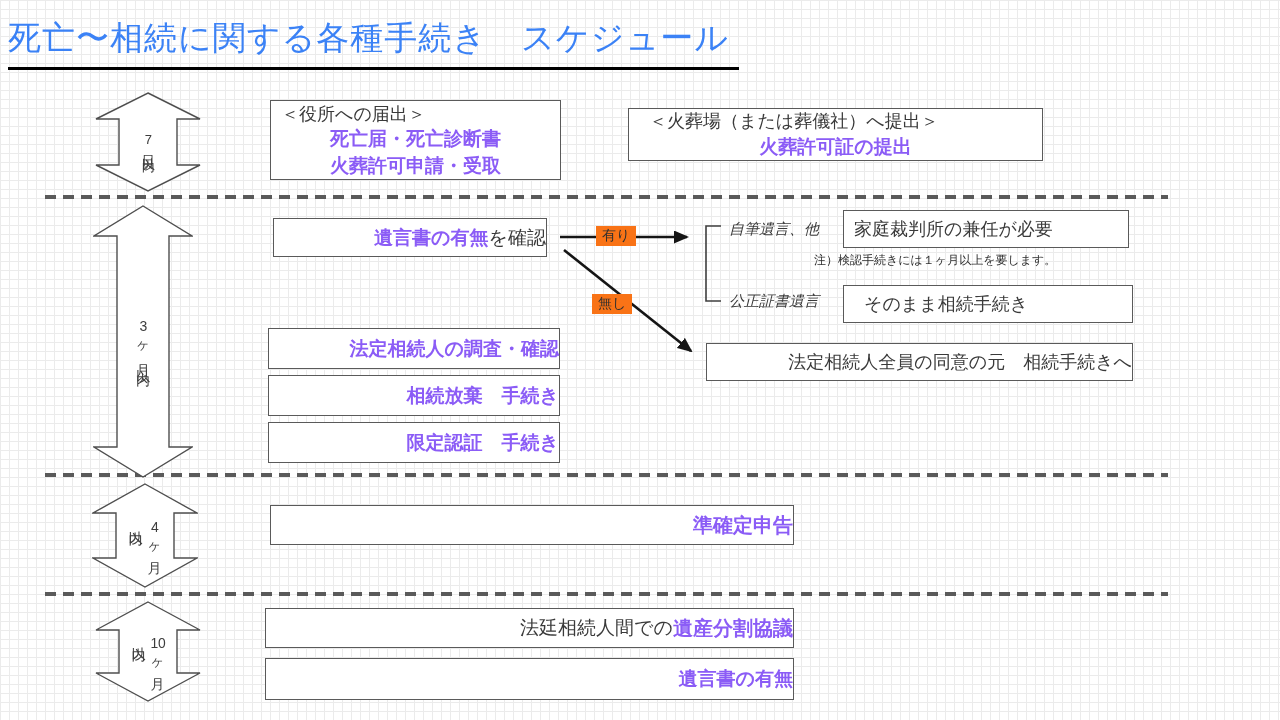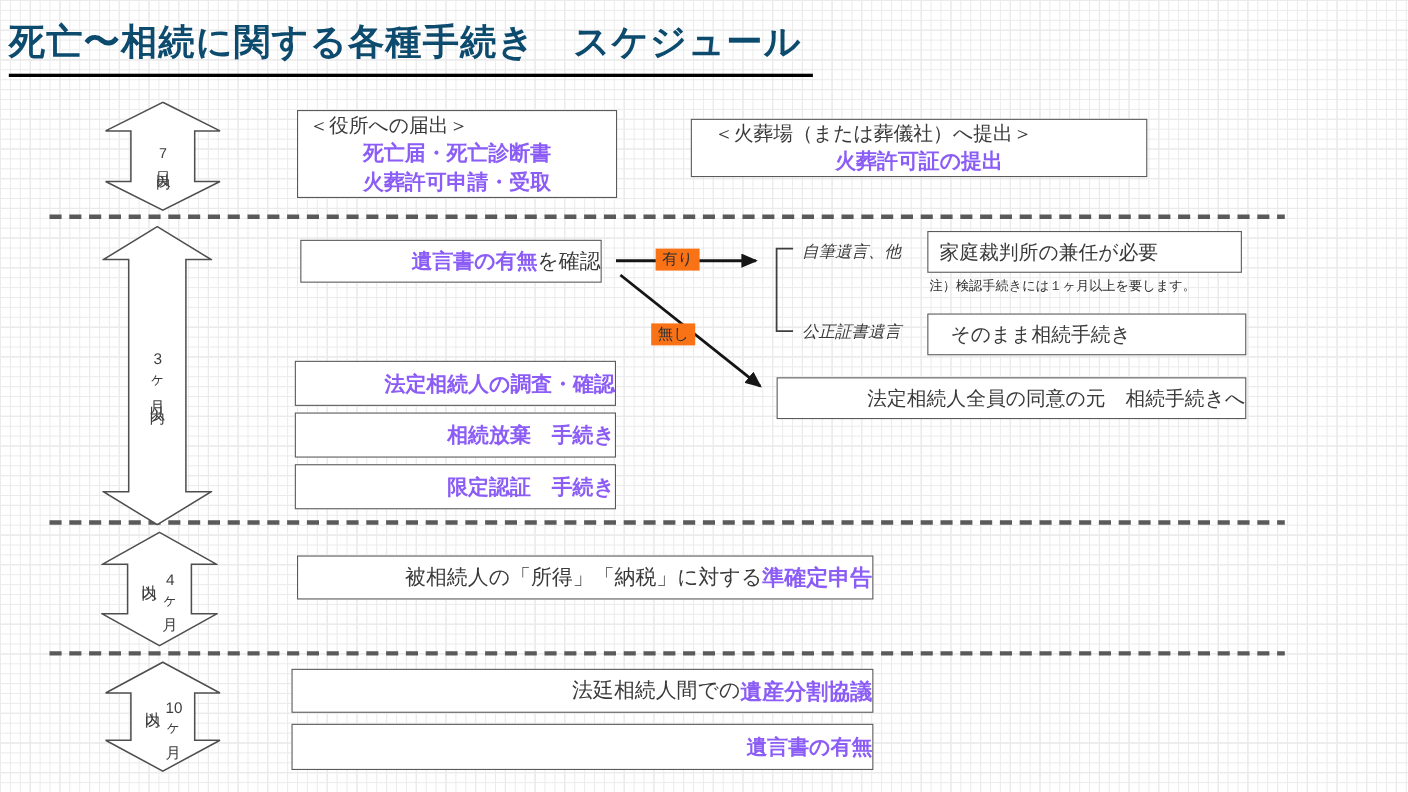--- a/index.html
+++ b/index.html
@@ -16,7 +16,7 @@
   }
   .title{
     position:absolute;left:8px;top:16px;margin:0;
-    font-size:33px;font-weight:700;color:#0c4a6e;letter-spacing:1px;
+    font-size:33px;font-weight:400;color:#3b82f6;letter-spacing:1px;
     border-bottom:3px solid #000;padding:0 10px 6px 0;white-space:nowrap;
   }
   .overlay{position:absolute;left:0;top:0;z-index:1;pointer-events:none;}

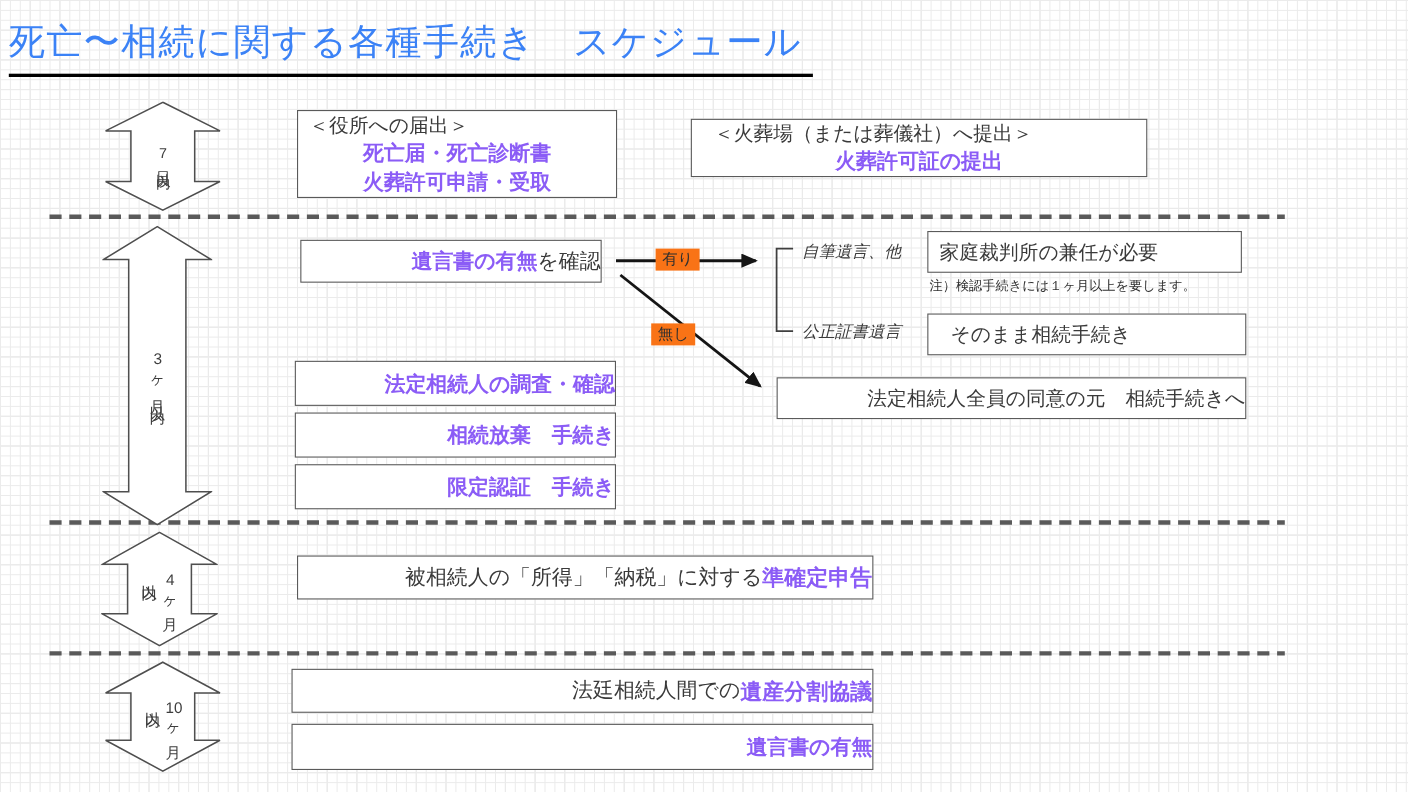--- a/index.html
+++ b/index.html
@@ -131,7 +131,7 @@
 <span class="typ" style="left:729px;top:292px">公正証書遺言</span>
 
 <div class="box leftpad" style="left:843px;top:210px;width:286px;height:38px;padding-left:10px">家庭裁判所の兼任が必要</div>
-<span class="note" style="left:845px;top:252px">注）検認手続きには１ヶ月以上を要します。</span>
+<span class="note" style="left:814px;top:252px">注）検認手続きには１ヶ月以上を要します。</span>
 
 <div class="box leftpad" style="left:843px;top:285px;width:290px;height:38px;padding-left:20px">そのまま相続手続き</div>
 

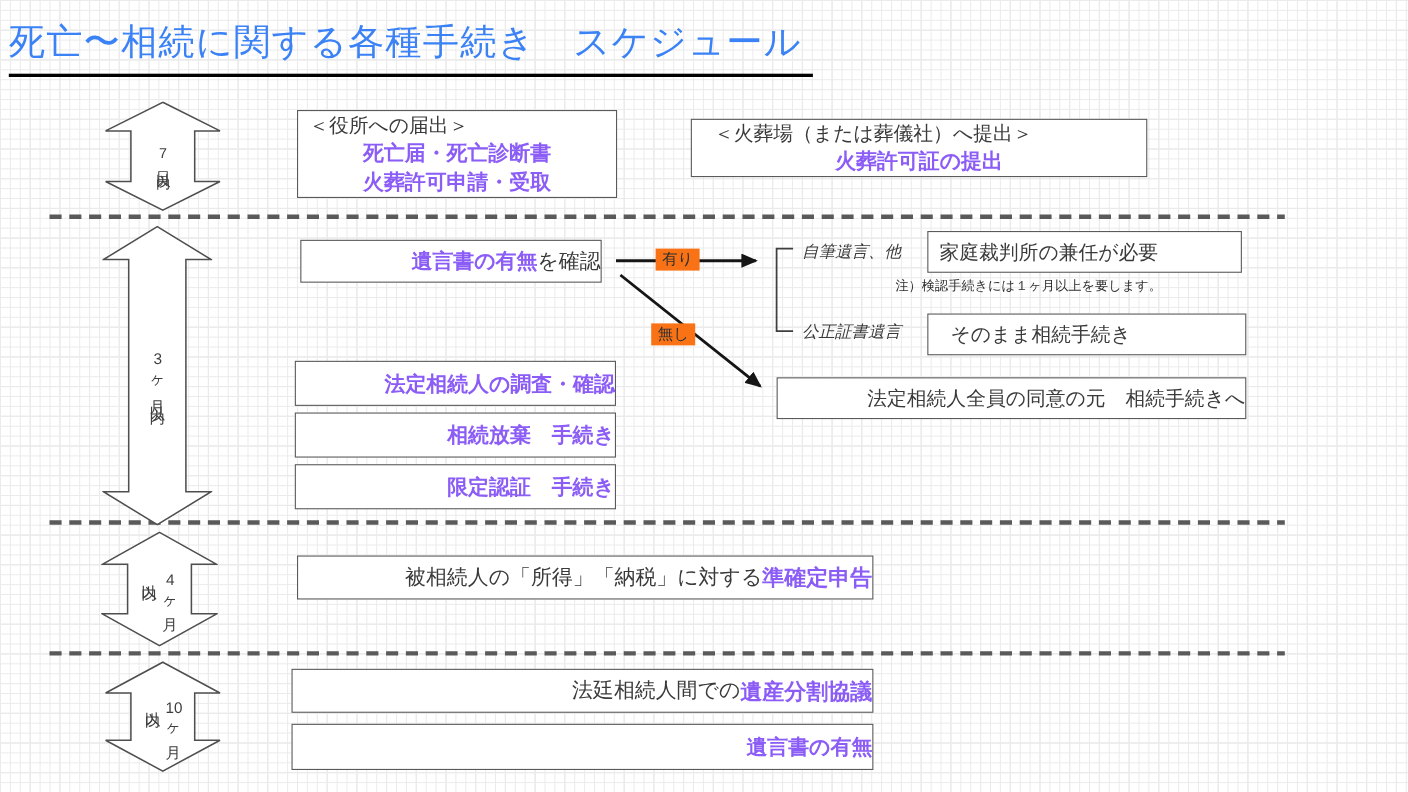--- a/index.html
+++ b/index.html
@@ -148,7 +148,6 @@
 </div>
 
 <div class="box" style="left:270px;top:505px;width:524px;height:40px;font-size:19px">
-  <span>被相続人の「所得」「納税」に対する</span>
     <b style="font-size:20px">準確定申告</b>
 </div>
 

